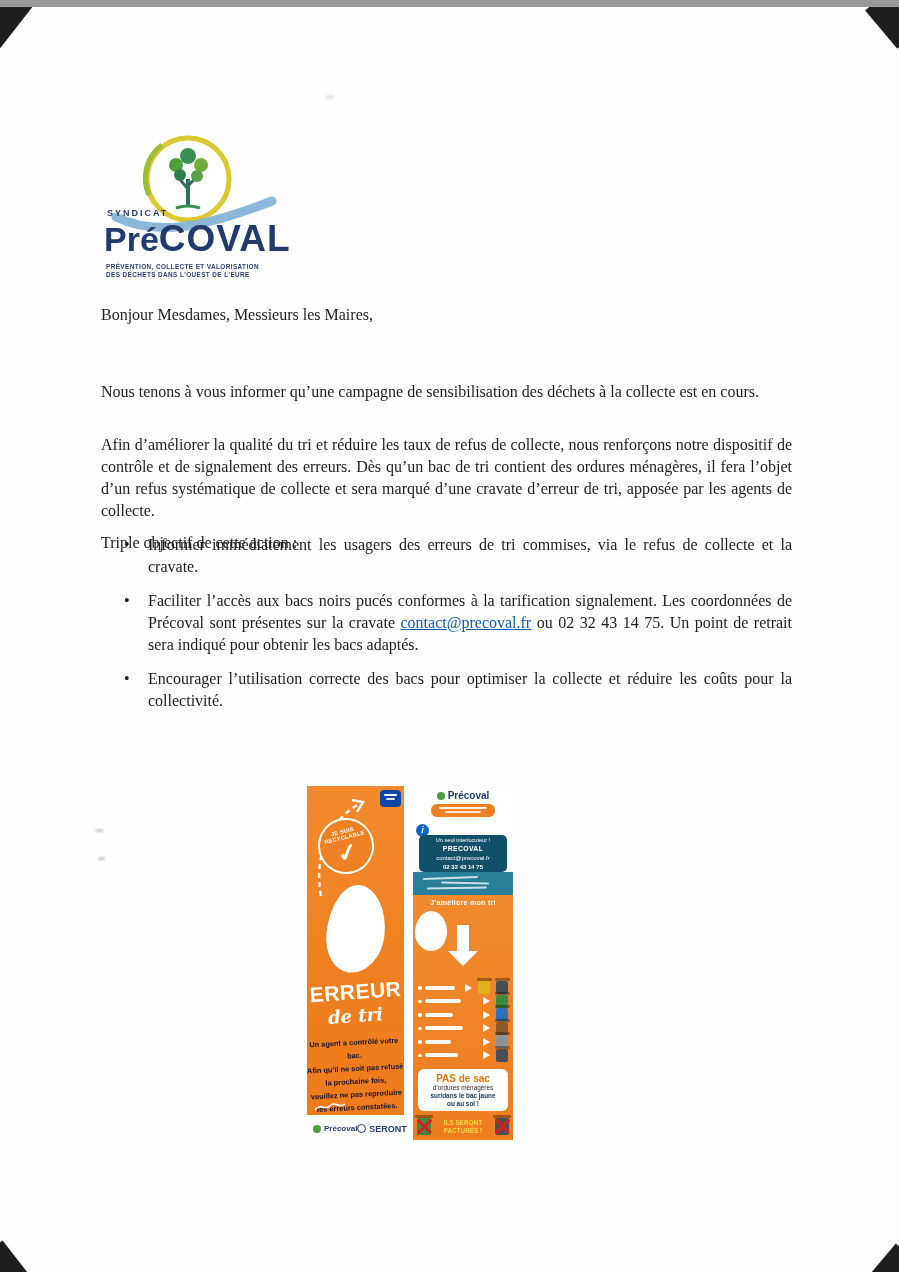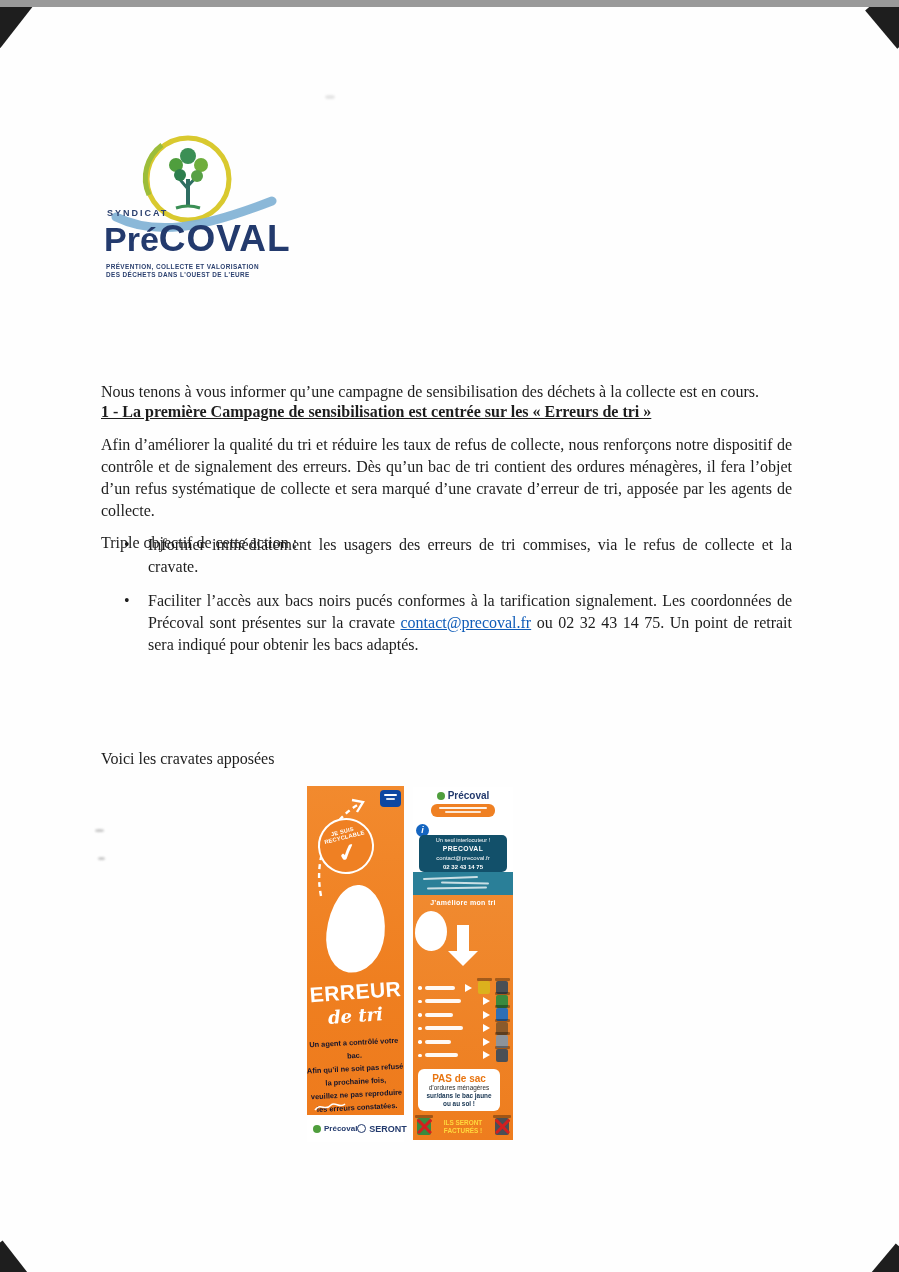--- a/index.html
+++ b/index.html
@@ -176,6 +176,7 @@
     </div>
   </div>
 
+  <div class="abs txt greeting">Bonjour Mesdames, Messieurs les Maires,</div>
   <div class="abs txt intro oneline">Nous tenons à vous informer qu’une campagne de sensibilisation des déchets à la collecte est en cours.</div>
   <div class="abs txt heading oneline">1 - La première Campagne de sensibilisation est centrée sur les « Erreurs de tri »</div>
   <div class="abs txt para1">Afin d’améliorer la qualité du tri et réduire les taux de refus de collecte, nous renforçons notre dispositif de contrôle et de signalement des erreurs. Dès qu’un bac de tri contient des ordures ménagères, il fera l’objet d’un refus systématique de collecte et sera marqué d’une cravate d’erreur de tri, apposée par les agents de collecte.</div>

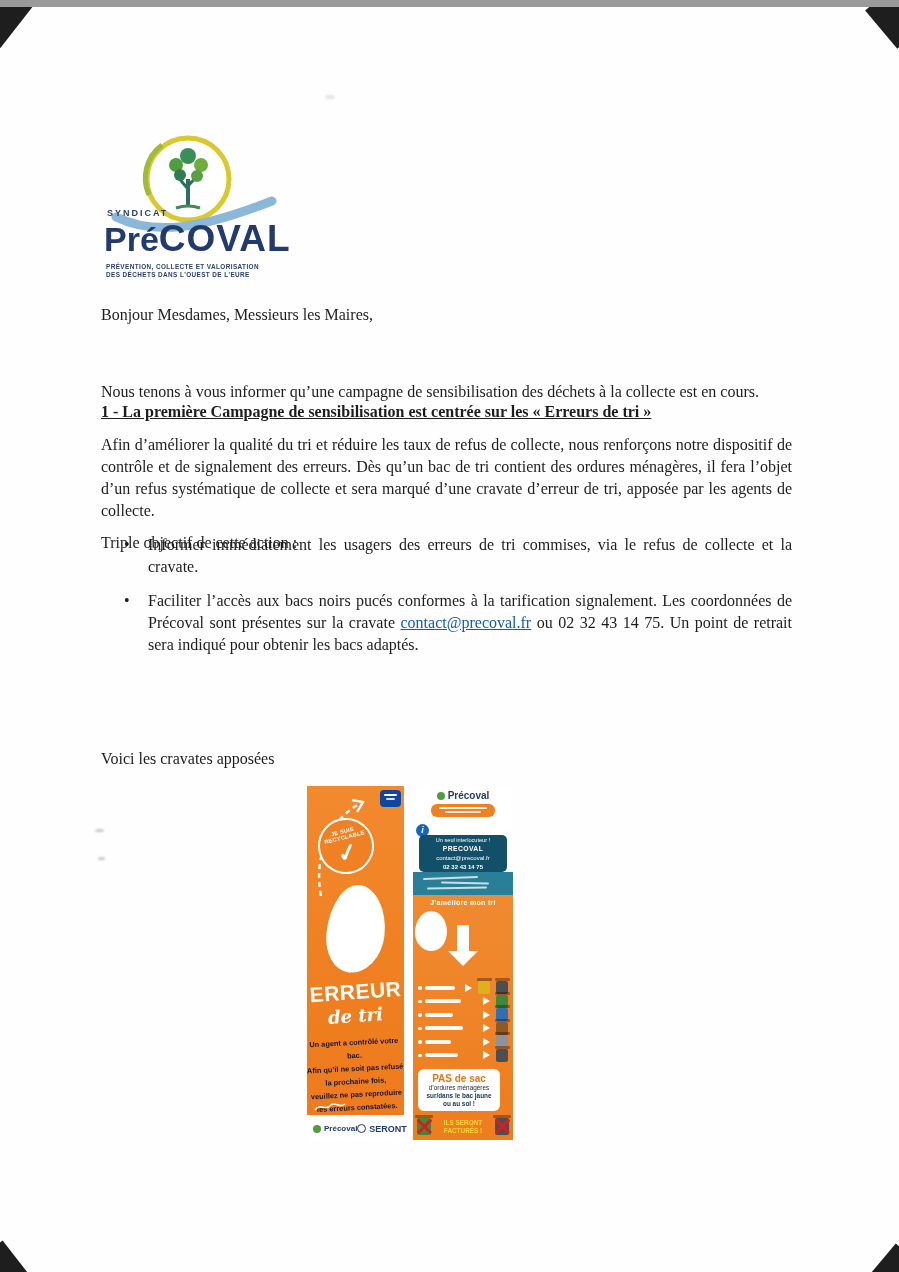--- a/index.html
+++ b/index.html
@@ -178,7 +178,6 @@
 
   <div class="abs txt greeting">Bonjour Mesdames, Messieurs les Maires,</div>
   <div class="abs txt intro oneline">Nous tenons à vous informer qu’une campagne de sensibilisation des déchets à la collecte est en cours.</div>
-  <div class="abs txt heading oneline">1 - La première Campagne de sensibilisation est centrée sur les « Erreurs de tri »</div>
   <div class="abs txt para1">Afin d’améliorer la qualité du tri et réduire les taux de refus de collecte, nous renforçons notre dispositif de contrôle et de signalement des erreurs. Dès qu’un bac de tri contient des ordures ménagères, il fera l’objet d’un refus systématique de collecte et sera marqué d’une cravate d’erreur de tri, apposée par les agents de collecte.</div>
   <div class="abs txt objintro">Triple objectif de cette action :</div>
 

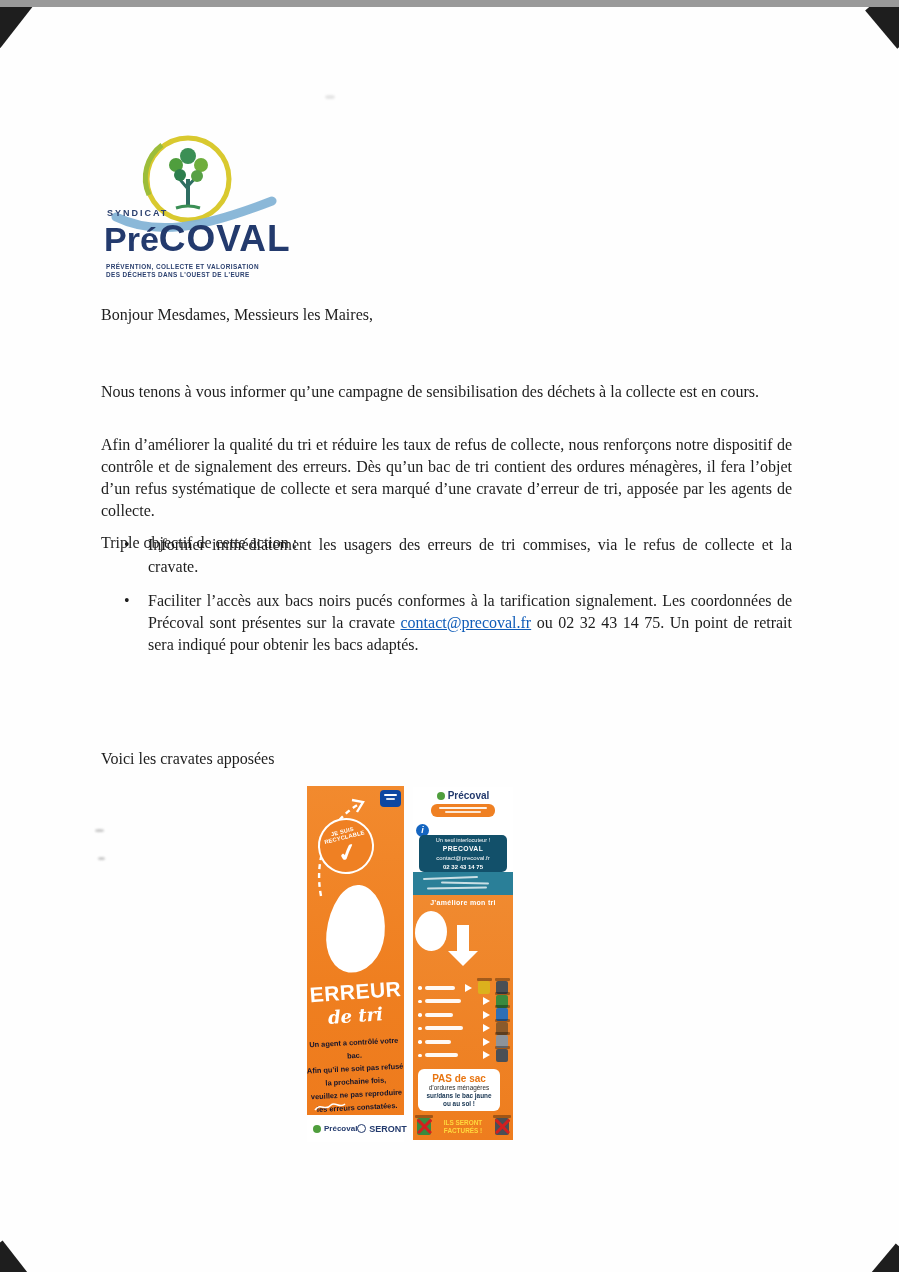--- a/index.html
+++ b/index.html
@@ -184,6 +184,7 @@
   <ul class="abs bullets">
     <li><span>Informer immédiatement les usagers des erreurs de tri commises, via le refus de collecte et la cravate.</span></li>
     <li><span>Faciliter l’accès aux bacs noirs pucés conformes à la tarification signalement. Les coordonnées de Précoval sont présentes sur la cravate </span><a class="maillink">contact@precoval.fr</a><span> ou 02 32 43 14 75. Un point de retrait sera indiqué pour obtenir les bacs adaptés.</span></li>
+    <li><span>Encourager l’utilisation correcte des bacs pour optimiser la collecte et réduire les coûts pour la collectivité.</span></li>
   </ul>
 
   <div class="abs txt caption">Voici les cravates apposées</div>

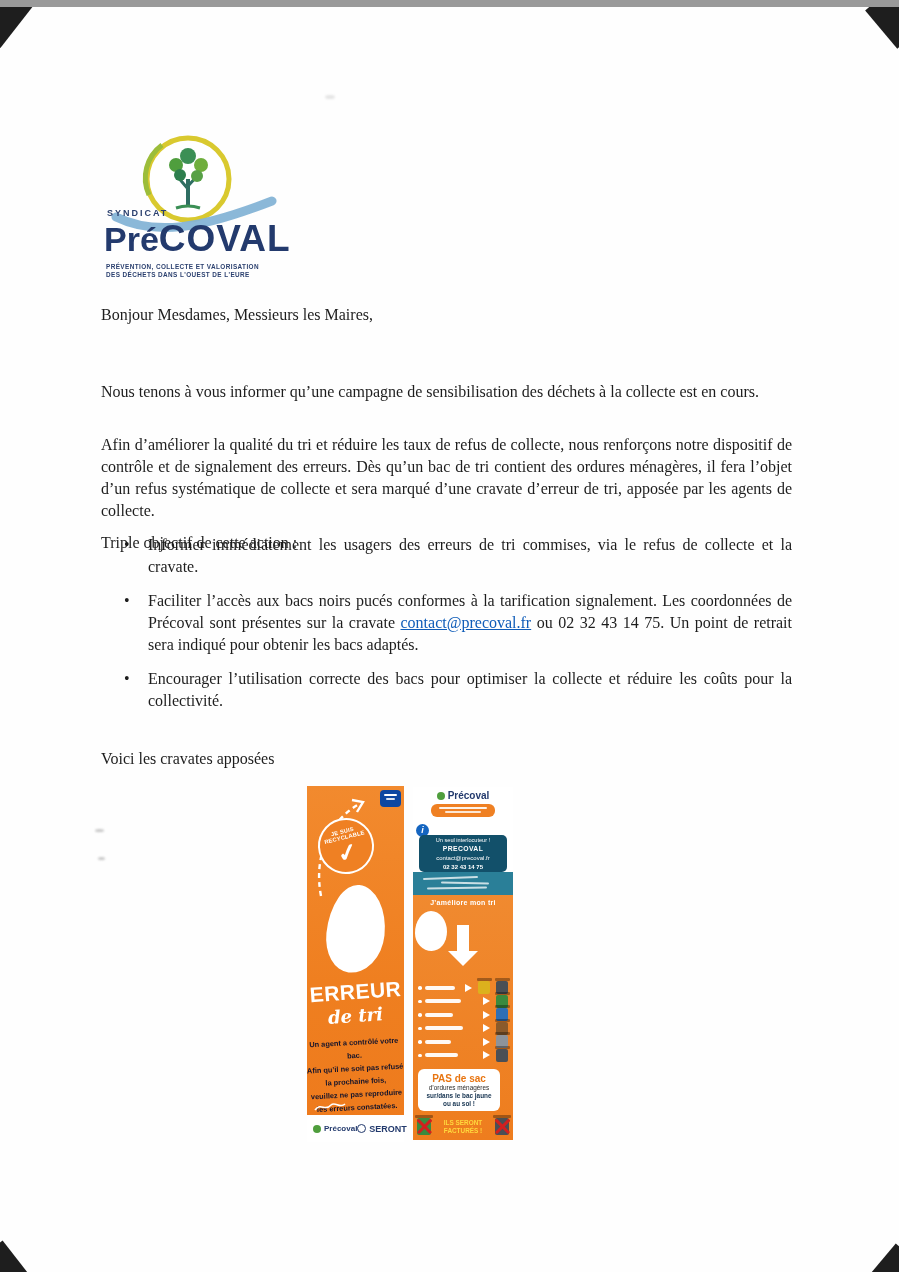--- a/index.html
+++ b/index.html
@@ -187,7 +187,6 @@
     <li><span>Encourager l’utilisation correcte des bacs pour optimiser la collecte et réduire les coûts pour la collectivité.</span></li>
   </ul>
 
-  <div class="abs txt caption">Voici les cravates apposées</div>
 
   <div class="abs photo sans">
 

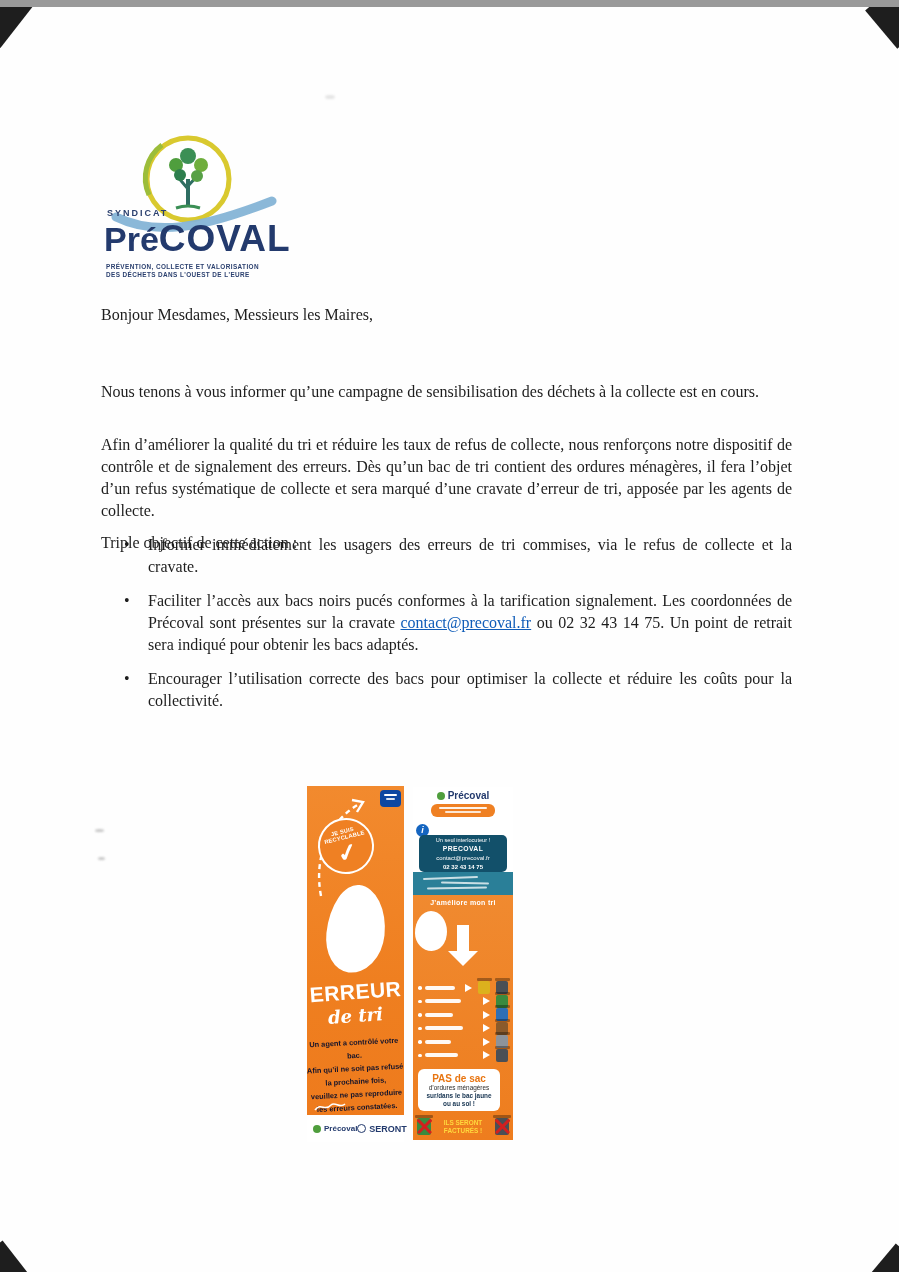--- a/index.html
+++ b/index.html
@@ -125,7 +125,7 @@
                background:rgba(0,0,0,.32);}
   .binY{background:#dcb11d;} .binG{background:#3b8a3e;} .binB{background:#2f6fb5;}
   .binBr{background:#8a5a2b;} .binGr{background:#8d939a;} .binD{background:#4a4f55;}
-  .nobag{position:absolute;left:5px;top:282px;width:82px;height:42px;background:#fff;border-radius:6px;
+  .nobag{position:absolute;left:5px;top:282px;width:90px;height:42px;background:#fff;border-radius:6px;
          display:flex;flex-direction:column;align-items:center;justify-content:center;}
   .nobag .t{font-size:10px;font-weight:bold;color:#e87511;line-height:11px;}
   .nobag .s{font-size:6.4px;line-height:8px;color:#2b2b2b;}

